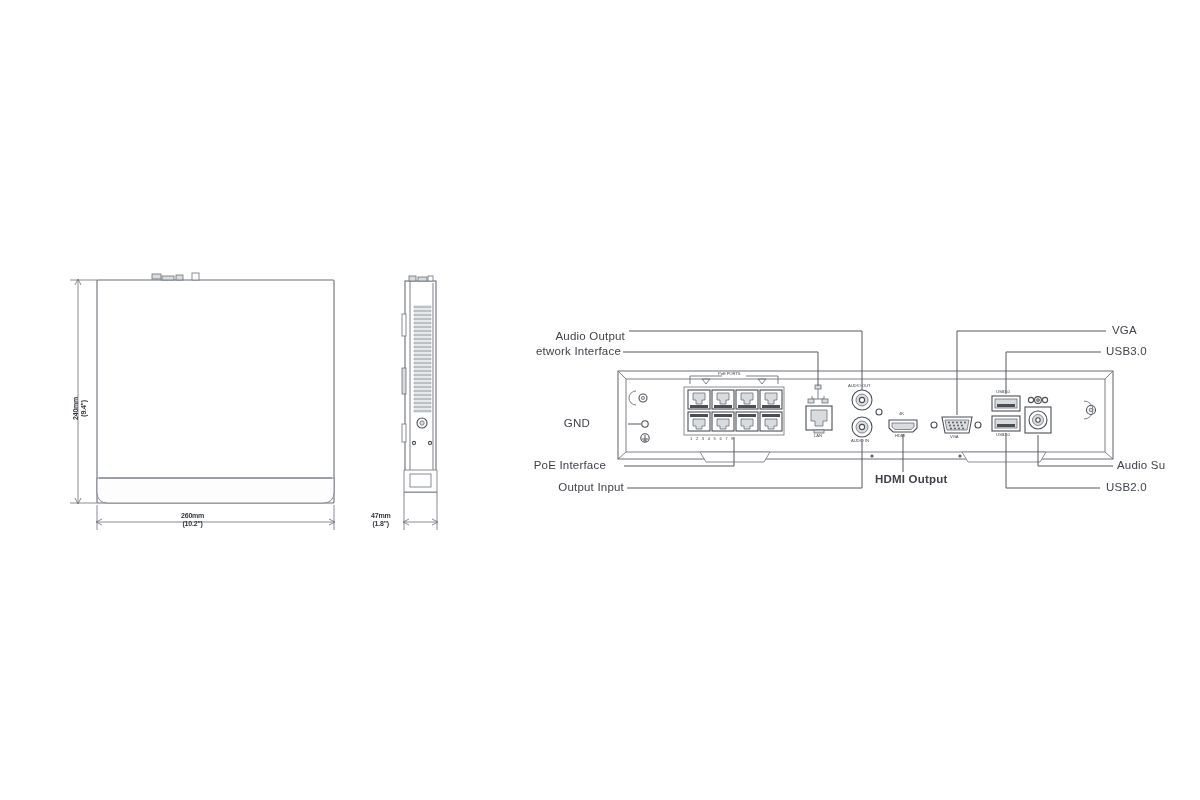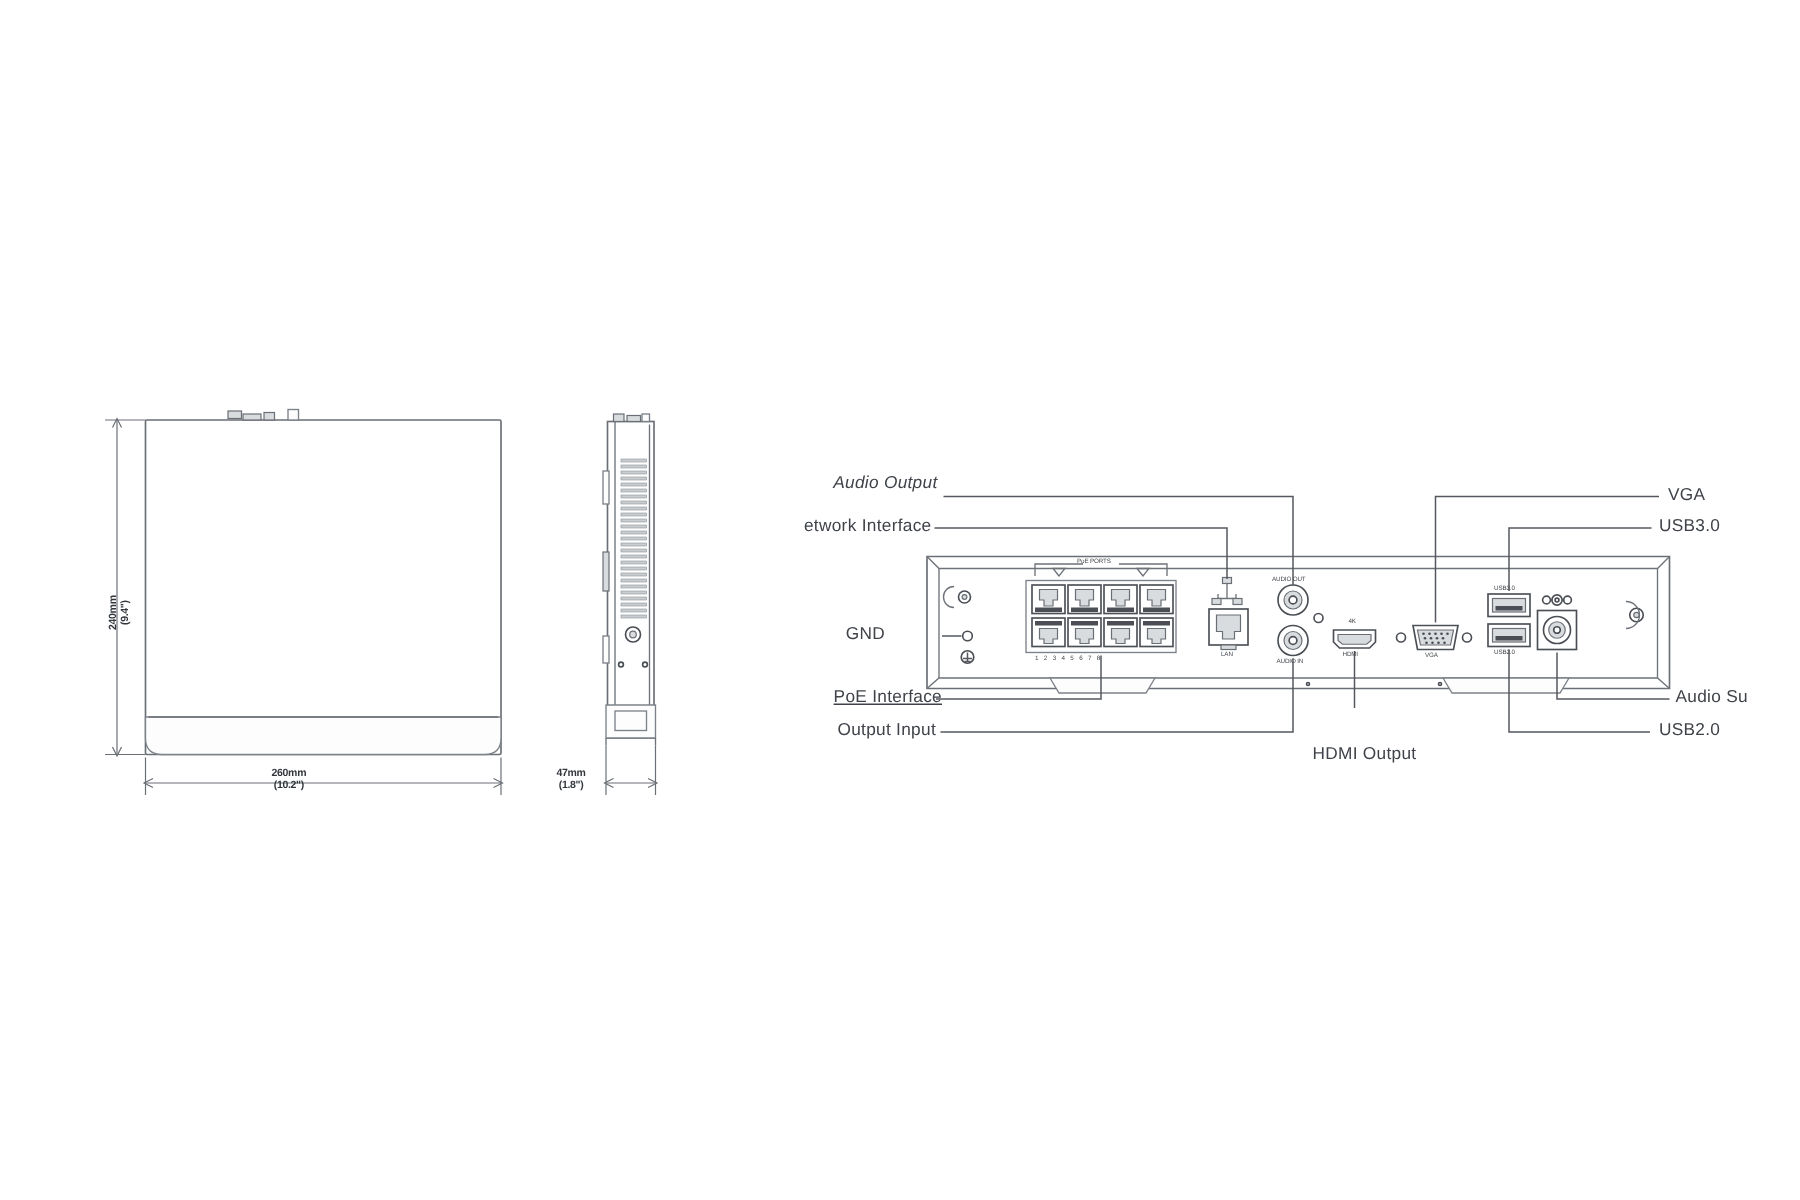--- a/index.html
+++ b/index.html
@@ -280,7 +280,7 @@
   <div class="micro" style="left:996px;top:389px;">USB3.0</div>
   <div class="micro" style="left:996px;top:432px;">USB2.0</div>
 
-  <div class="lbl r" style="left:553px;top:316px;width:72px;font-style:italic;">Audio Output</div>
+  <div class="lbl r" style="left:553px;top:330px;width:72px;">Audio Output</div>
   <div class="lbl r" style="left:529px;top:345px;width:92px;">etwork Interface</div>
   <div class="lbl r" style="left:544px;top:417px;width:46px;">GND</div>
   <div class="lbl r" style="left:554px;top:459px;width:74px;text-decoration:underline;">PoE Interface</div>

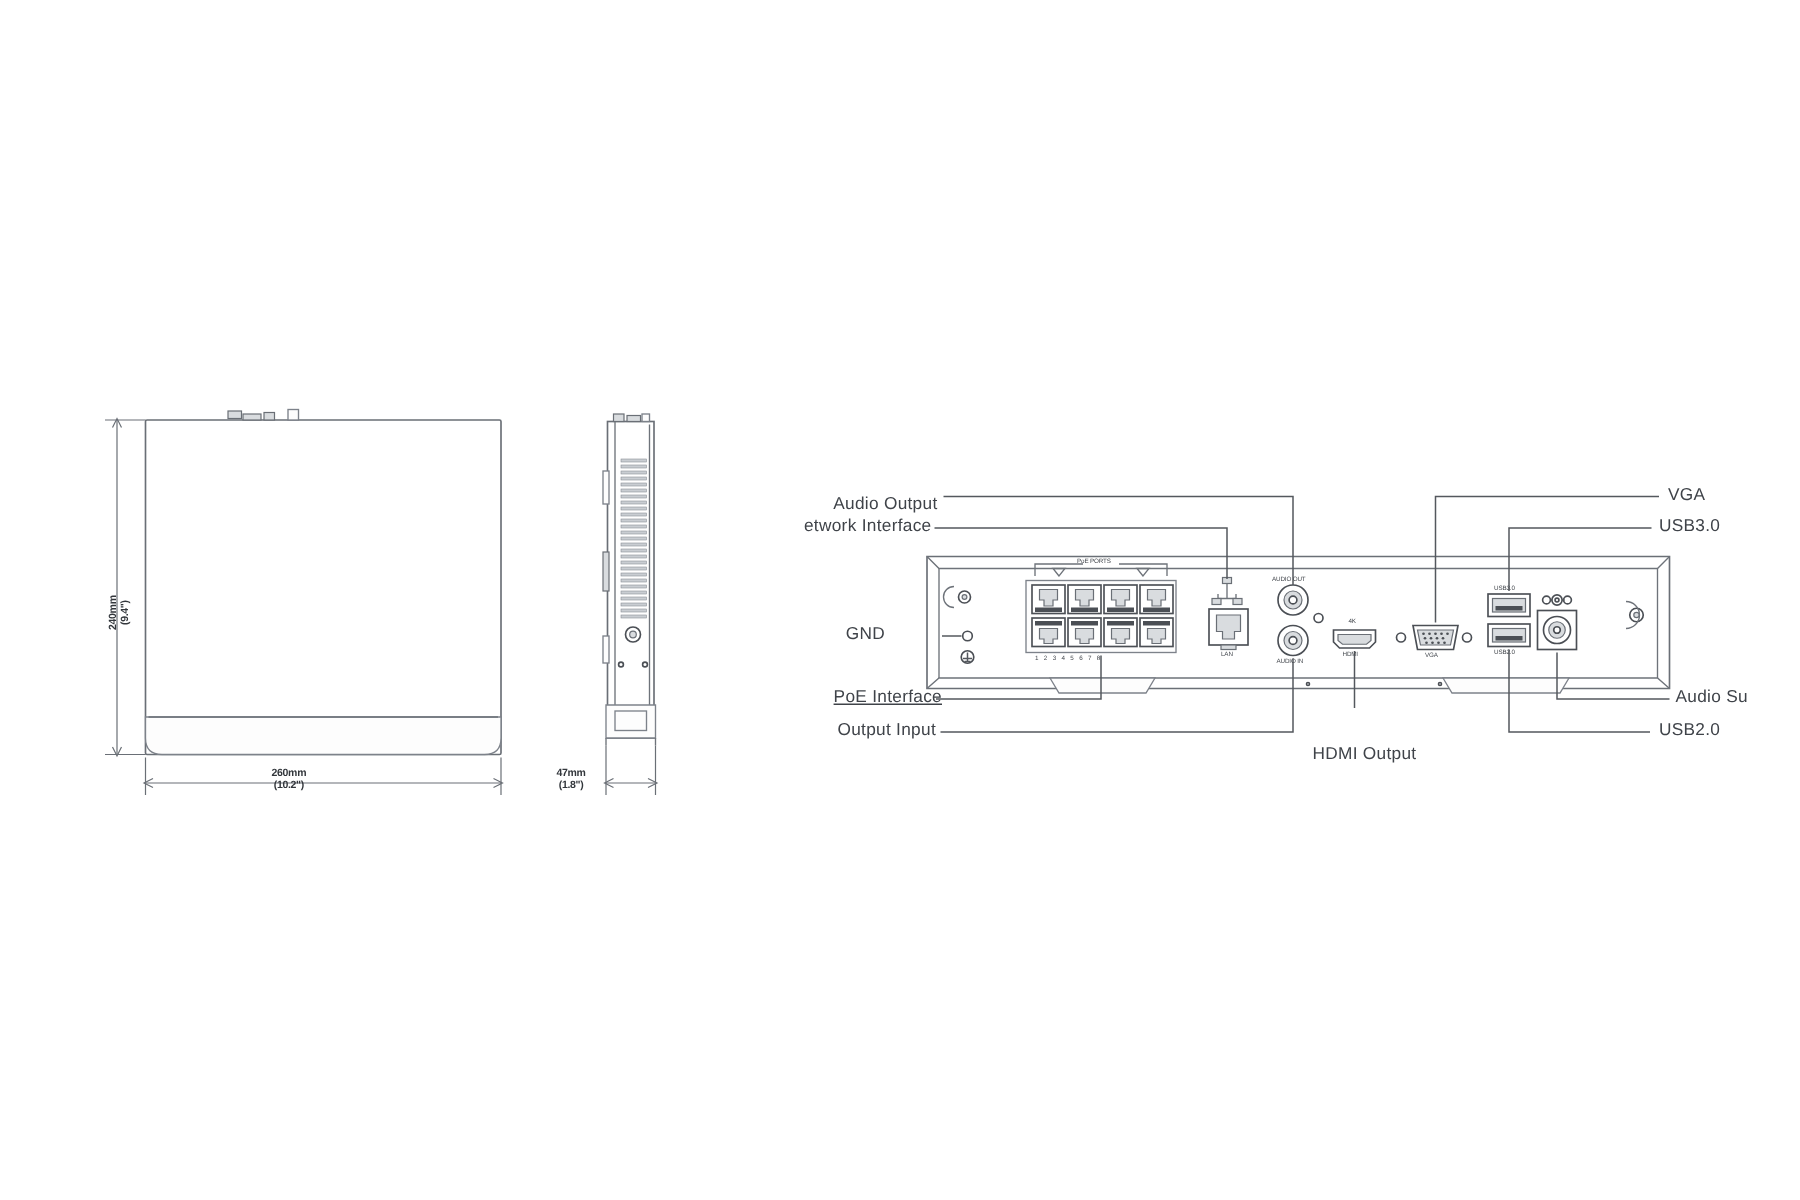--- a/index.html
+++ b/index.html
@@ -283,7 +283,7 @@
   <div class="lbl r" style="left:553px;top:330px;width:72px;">Audio Output</div>
   <div class="lbl r" style="left:529px;top:345px;width:92px;">etwork Interface</div>
   <div class="lbl r" style="left:544px;top:417px;width:46px;">GND</div>
-  <div class="lbl r" style="left:554px;top:459px;width:74px;text-decoration:underline;">PoE Interface</div>
+  <div class="lbl r" style="left:532px;top:459px;width:74px;">PoE Interface</div>
   <div class="lbl r" style="left:558px;top:481px;width:66px;">Output Input</div>
 
   <div class="lbl" style="left:875px;top:497px;">HDMI Output</div>

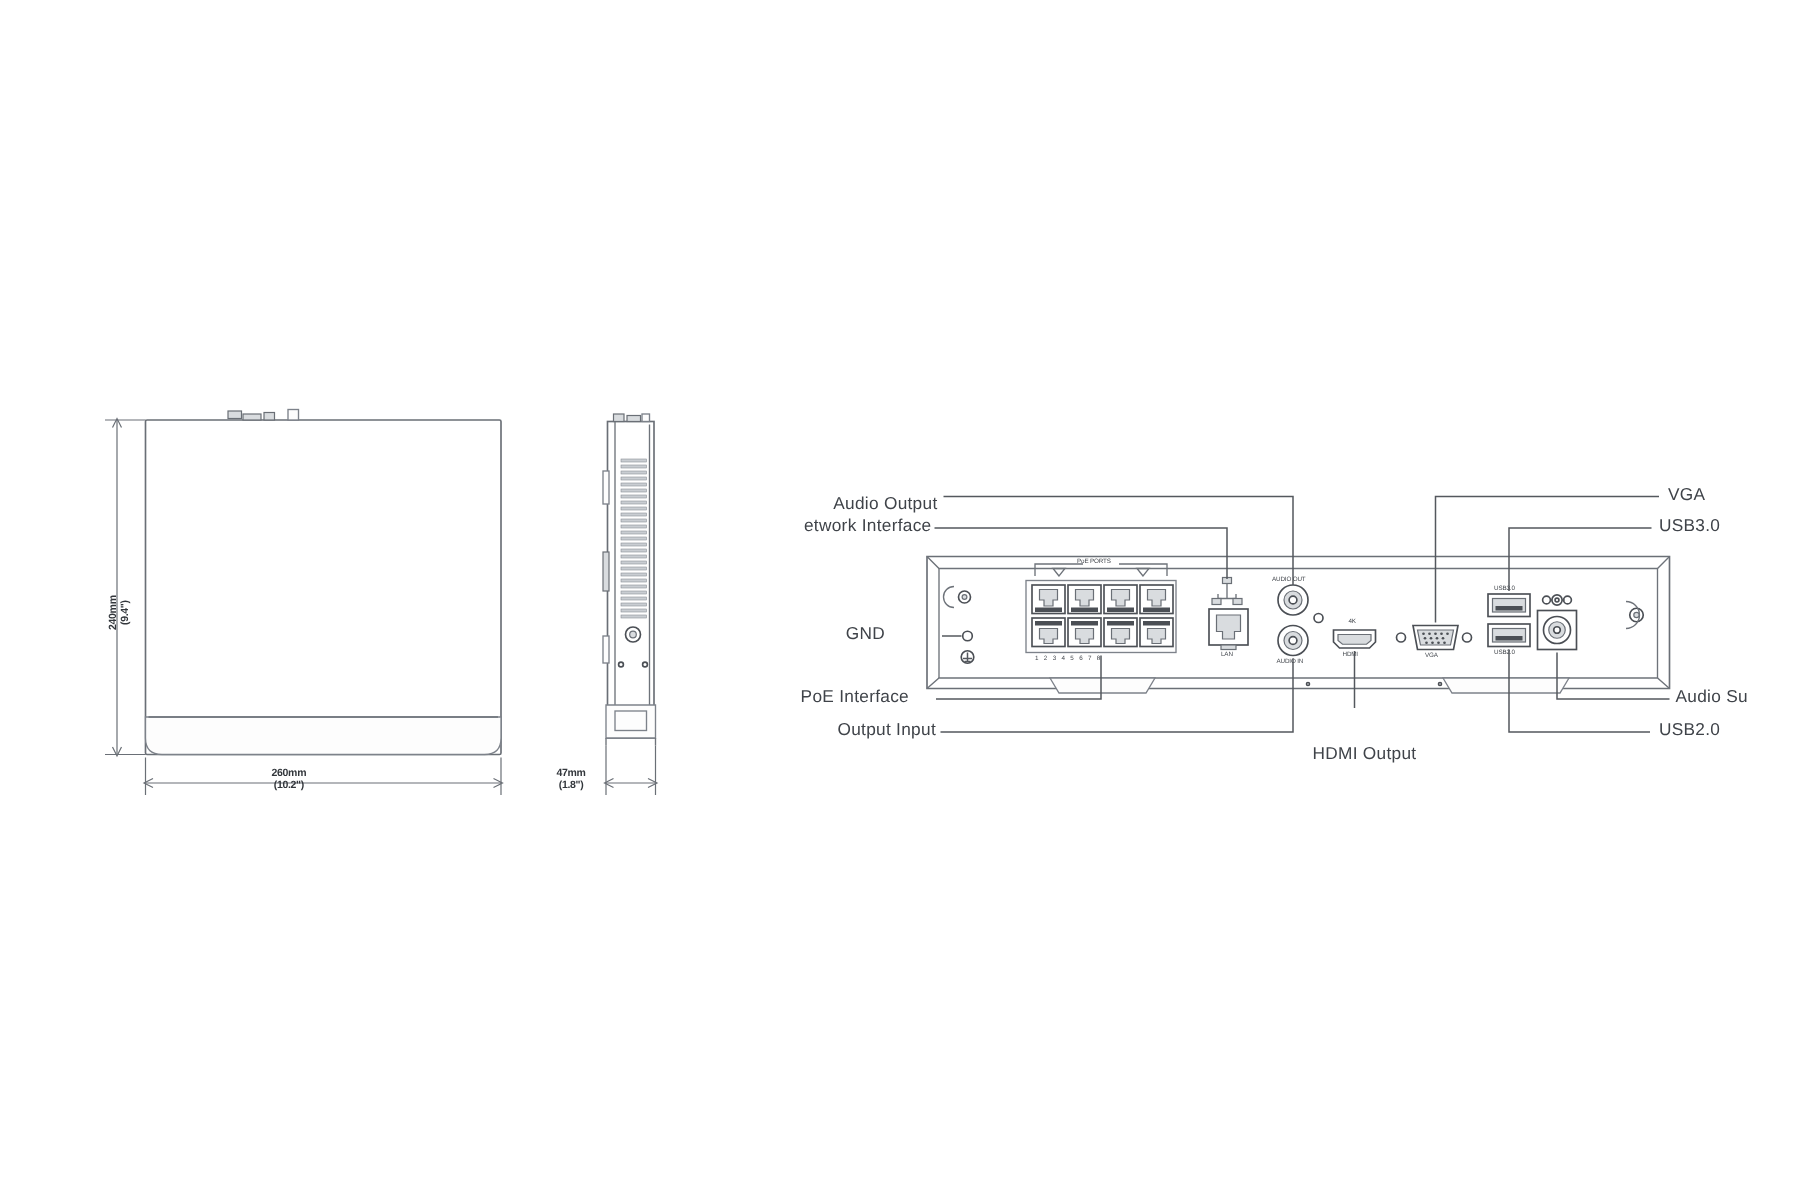--- a/index.html
+++ b/index.html
@@ -286,7 +286,7 @@
   <div class="lbl r" style="left:532px;top:459px;width:74px;">PoE Interface</div>
   <div class="lbl r" style="left:558px;top:481px;width:66px;">Output Input</div>
 
-  <div class="lbl" style="left:875px;top:497px;">HDMI Output</div>
+  <div class="lbl" style="left:875px;top:473px;font-weight:bold;">HDMI Output</div>
 
   <div class="lbl" style="left:1112px;top:324px;">VGA</div>
   <div class="lbl" style="left:1106px;top:345px;">USB3.0</div>

